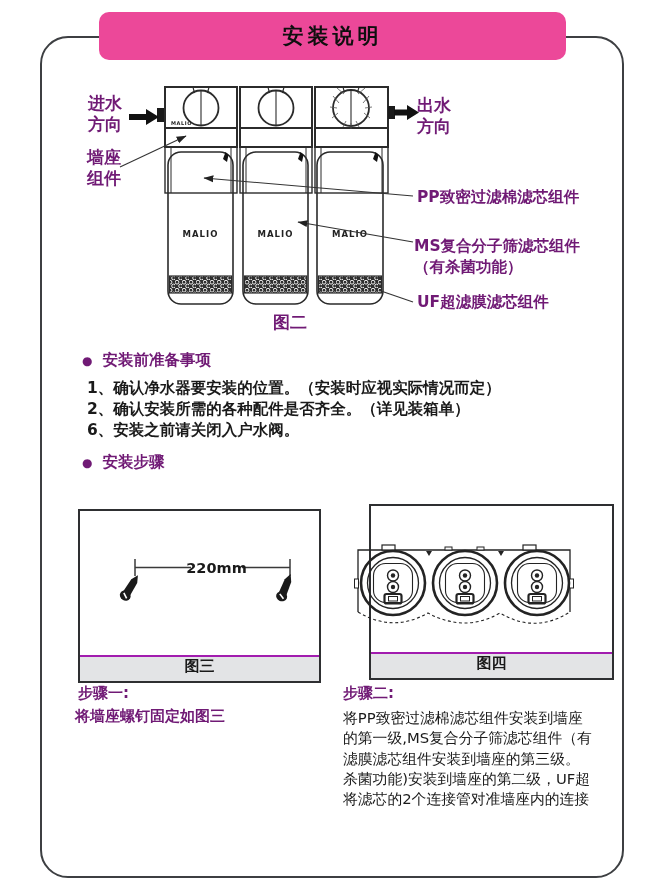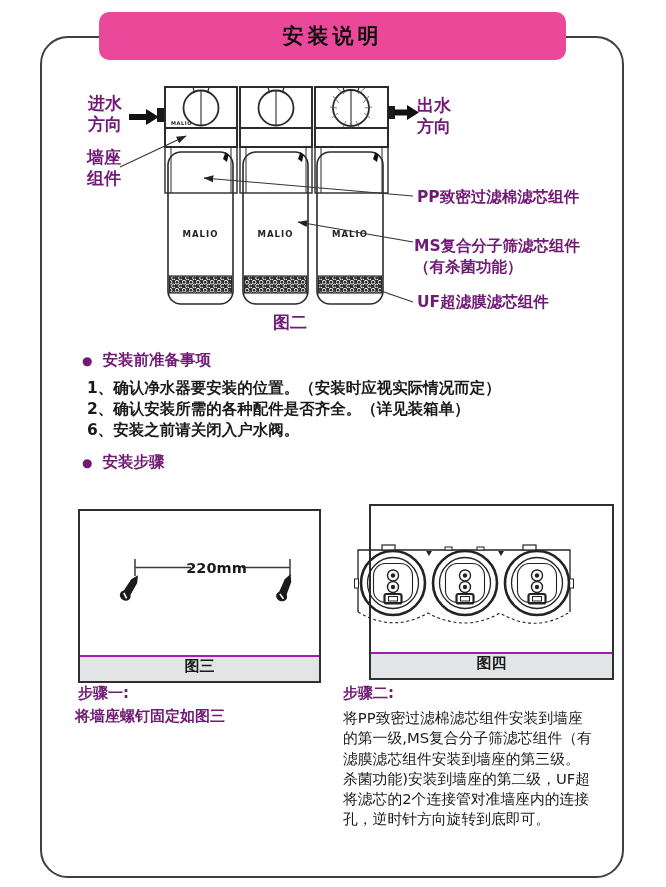--- a/index.html
+++ b/index.html
@@ -254,7 +254,6 @@
   <div>滤膜滤芯组件安装到墙座的第三级。</div>
   <div>杀菌功能)安装到墙座的第二级，UF超</div>
   <div>将滤芯的2个连接管对准墙座内的连接</div>
-  <div>孔，逆时针方向旋转到底即可。</div>
 </div>
 
 </body></html>

